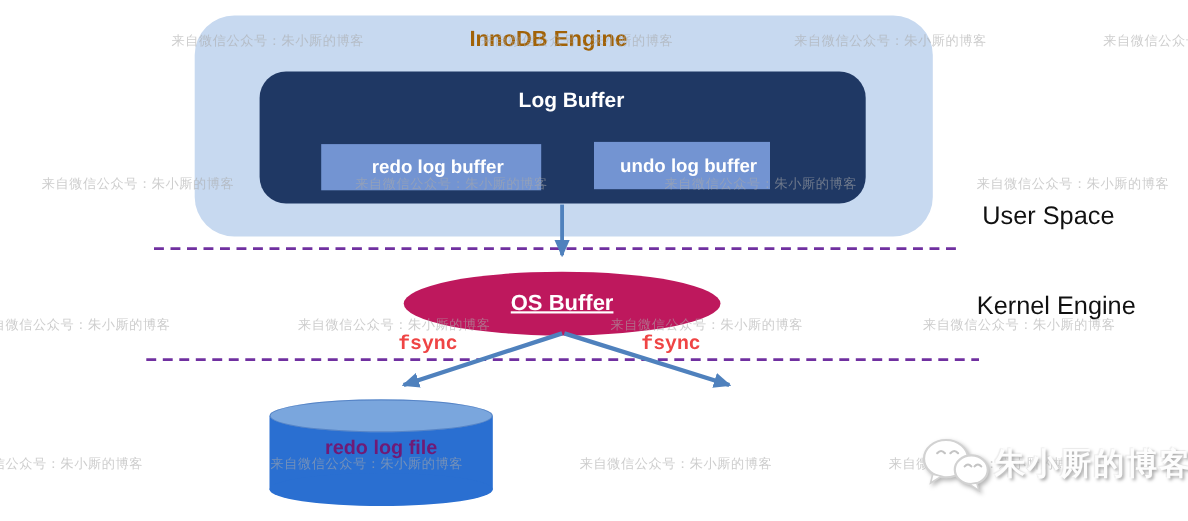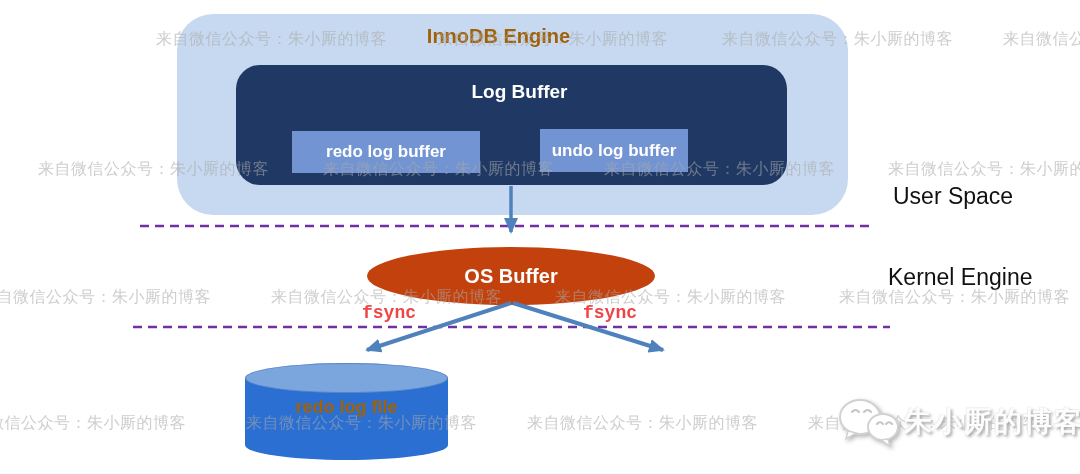--- a/index.html
+++ b/index.html
@@ -64,7 +64,7 @@
   #overlay{position:absolute;left:0;top:0;z-index:4;pointer-events:none;}
   
   .wm{
-    font-size:16px;color:rgba(168,168,168,0.58);white-space:nowrap;
+    font-size:12px;color:rgba(168,168,168,0.58);white-space:nowrap;
     z-index:5;letter-spacing:0.5px;
   }
   

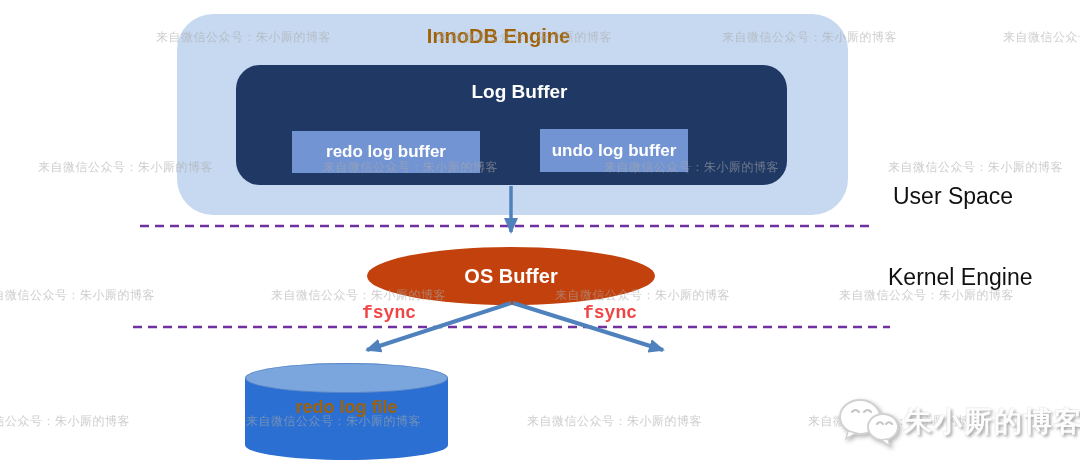--- a/index.html
+++ b/index.html
@@ -28,7 +28,7 @@
   .buf-box{
     background:#7394d2;color:#ffffff;z-index:3;
     display:flex;align-items:center;justify-content:center;
-    font-size:17px;font-weight:bold;
+    font-size:17px;font-weight:bold;padding-left:12px;
   }
   .redo-buf{left:292px;top:131px;width:188px;height:42px;}
   .undo-buf{left:540px;top:129px;width:148px;height:43px;}

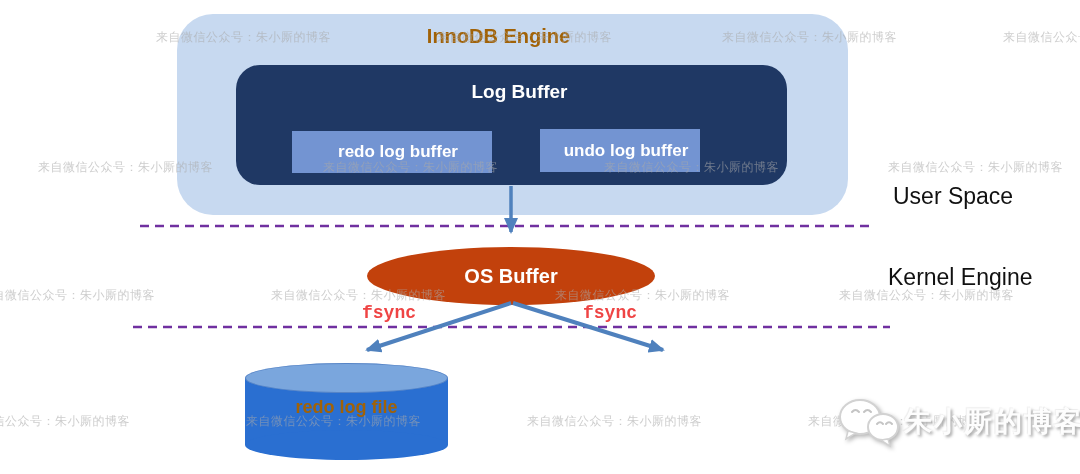--- a/index.html
+++ b/index.html
@@ -39,9 +39,9 @@
   
   .os-ellipse{
     left:367px;top:247px;width:288px;height:58px;border-radius:50%;
-    background:#c2410c;z-index:2;
+    background:#be185d;z-index:2;
     display:flex;align-items:center;justify-content:center;
-    color:#ffffff;font-size:20px;font-weight:bold;
+    color:#ffffff;font-size:20px;font-weight:bold;text-decoration:underline;
   }
   .fsync{
     font-size:18px;font-weight:bold;color:#ef4444;z-index:4;font-family:Liberation Mono, monospace;

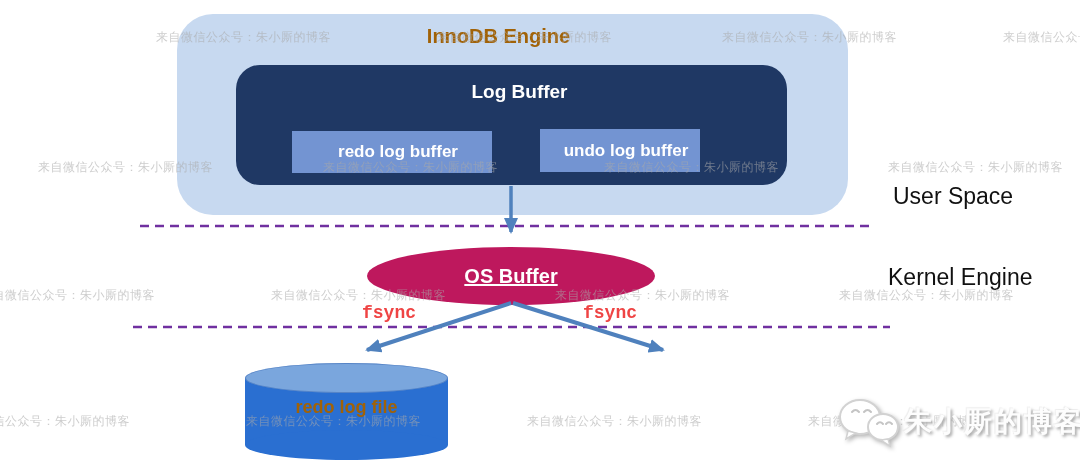--- a/index.html
+++ b/index.html
@@ -58,7 +58,7 @@
     background:#7aa6dd;box-shadow:inset 0 0 0 1px rgba(42,92,170,0.45);}
   .cyl-label{
     position:absolute;left:0;top:34px;width:203px;text-align:center;
-    color:#a16207;font-size:18px;font-weight:bold;
+    color:#701a75;font-size:18px;font-weight:bold;
   }
   
   #overlay{position:absolute;left:0;top:0;z-index:4;pointer-events:none;}

